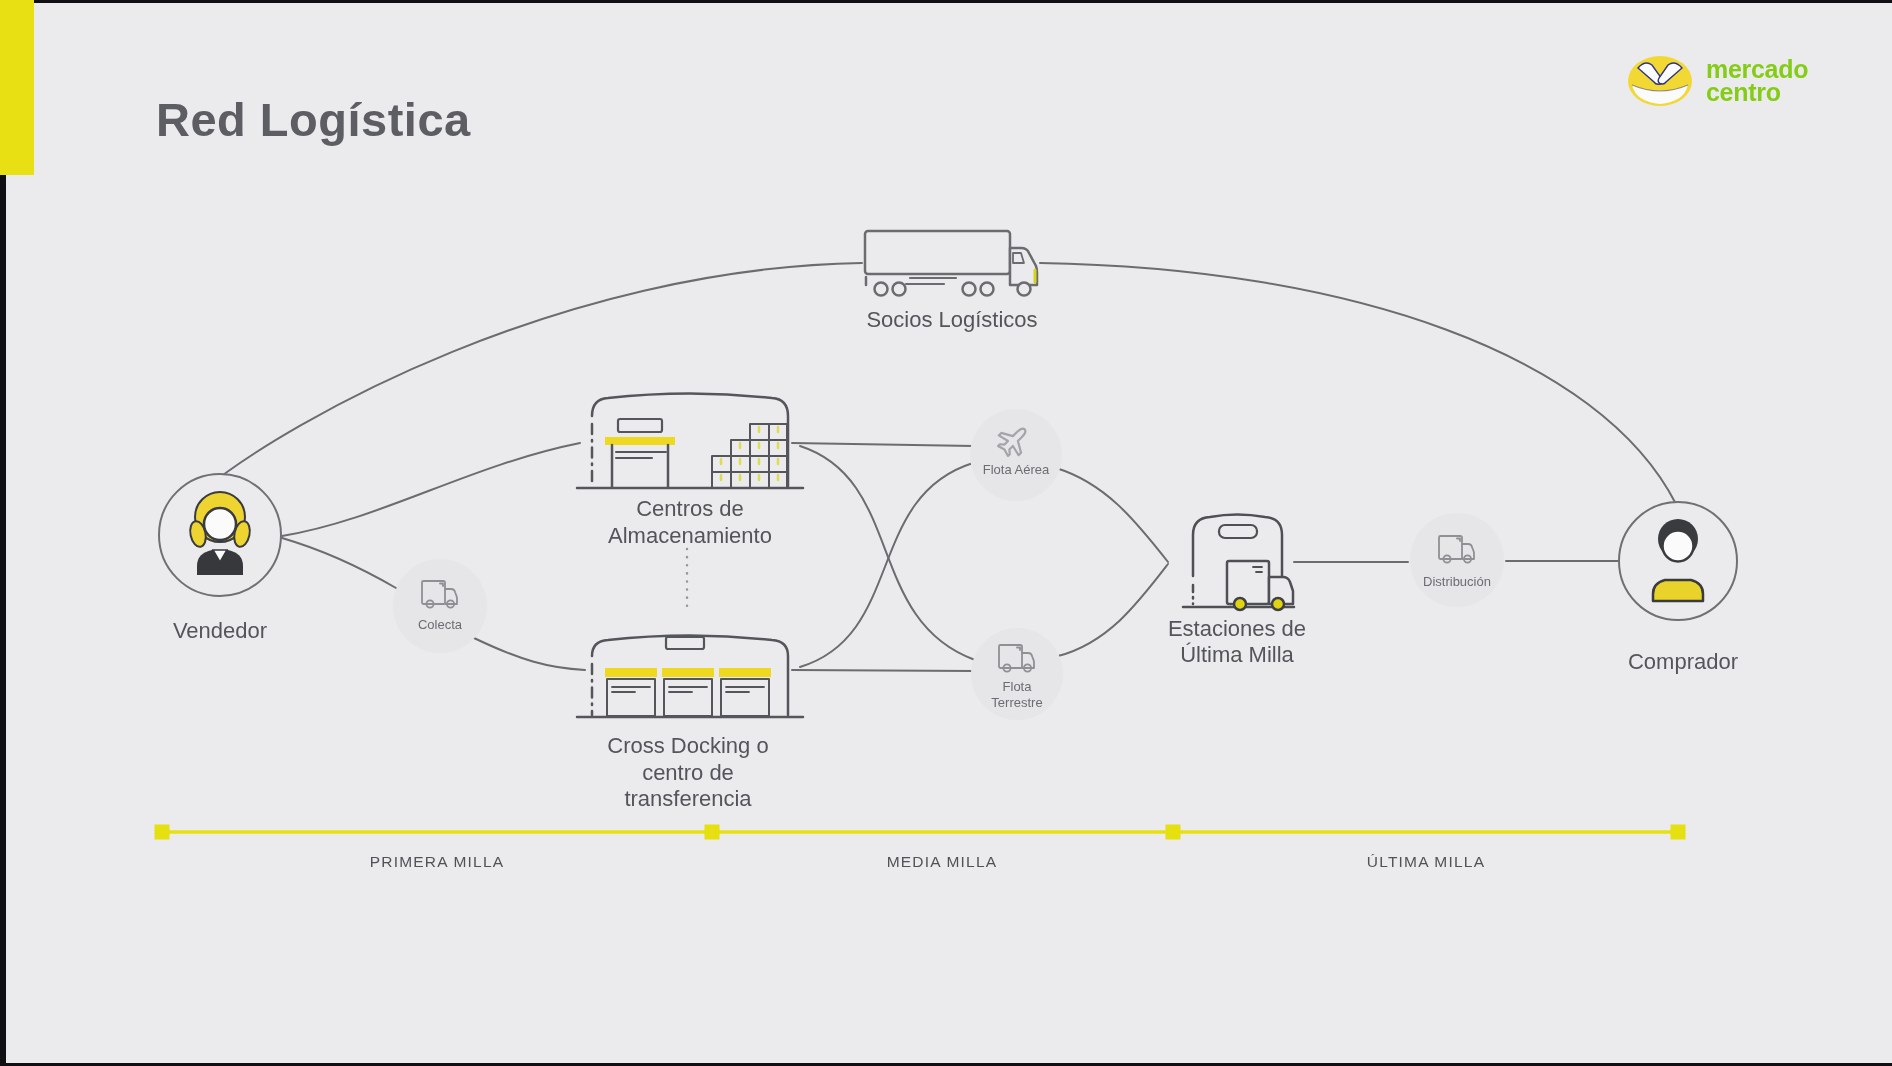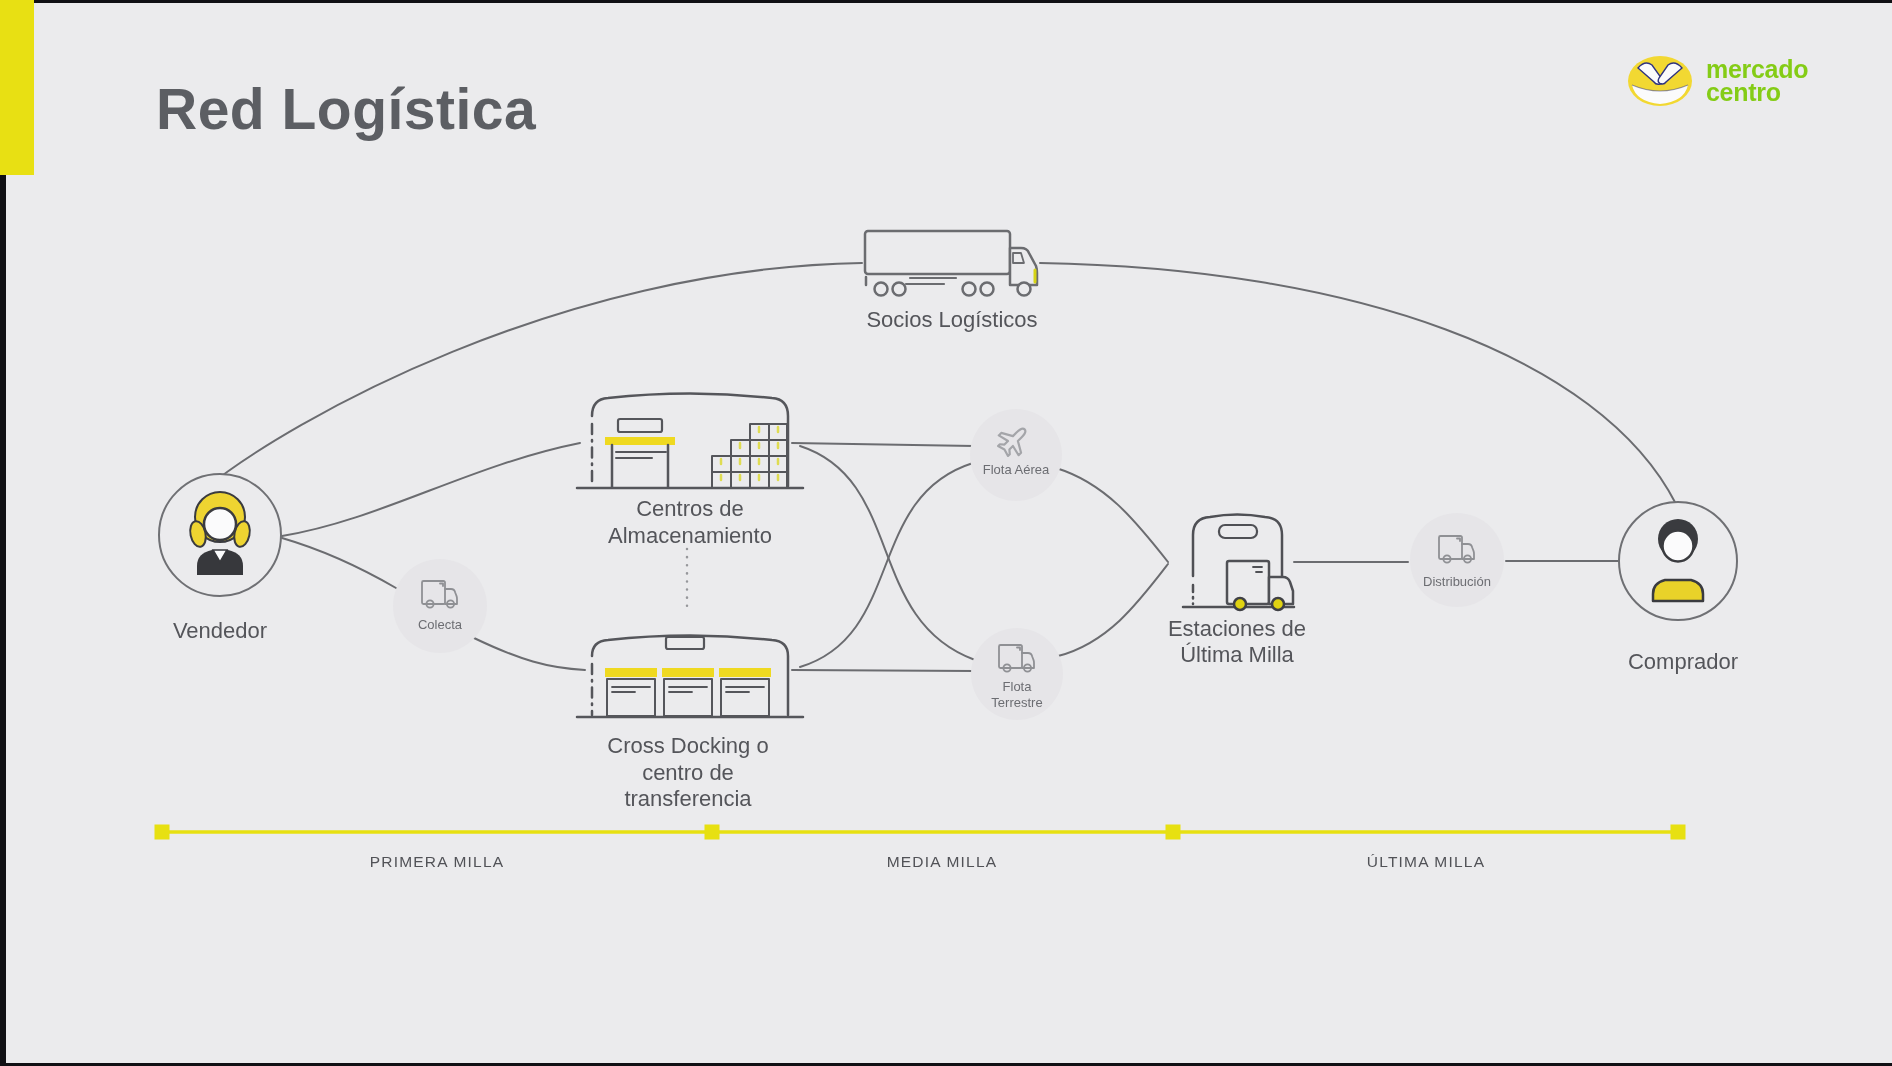--- a/index.html
+++ b/index.html
@@ -7,7 +7,7 @@
          font-family:"Liberation Sans", sans-serif;}
   .slide{position:absolute;left:6px;top:3px;width:1886px;height:1060px;background:#EBEBED;}
   .accent-bar{position:absolute;left:0;top:0;width:34px;height:175px;background:#E8E013;}
-  .title{position:absolute;left:156px;top:76px;font-size:57px;font-weight:bold;color:#5C5E63;letter-spacing:0.5px;}
+  .title{position:absolute;left:156px;top:92px;font-size:47px;font-weight:bold;color:#5C5E63;letter-spacing:0.5px;}
   .logo{position:absolute;left:1626px;top:52px;display:flex;align-items:center;gap:8px;}
   .logo-text{color:#84cc16;font-weight:bold;font-size:25px;line-height:23px;letter-spacing:-0.3px;}
   svg.diagram{position:absolute;left:0;top:0;}

